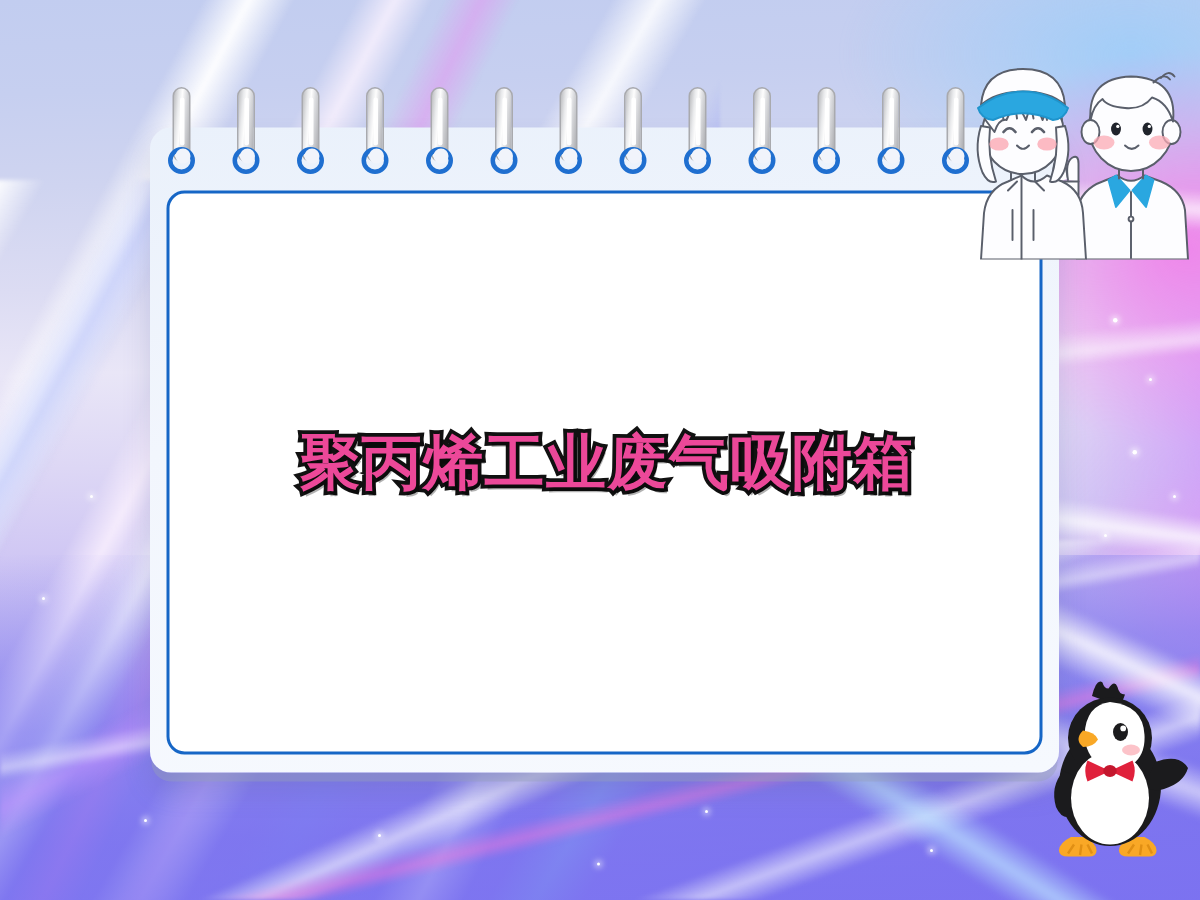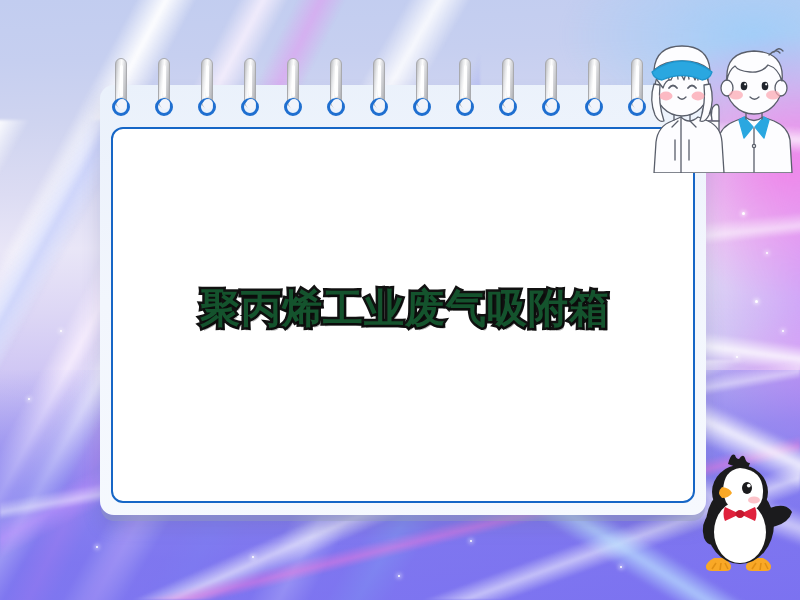--- a/index.html
+++ b/index.html
@@ -142,7 +142,7 @@
     display:inline-block;
     font-family:"DejaVu Sans","Liberation Sans",sans-serif;
     font-size:40px; font-weight:bold; letter-spacing:1px;
-    color:#14532d;
+    color:#ec4899;
     -webkit-text-stroke:5px #111;
     paint-order:stroke fill;
     text-shadow:2px 3px 0 rgba(0,0,0,.30);

